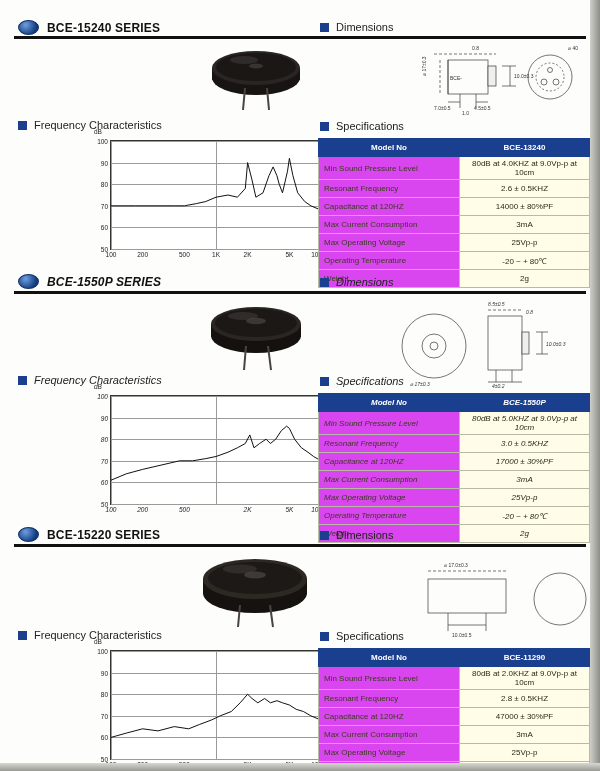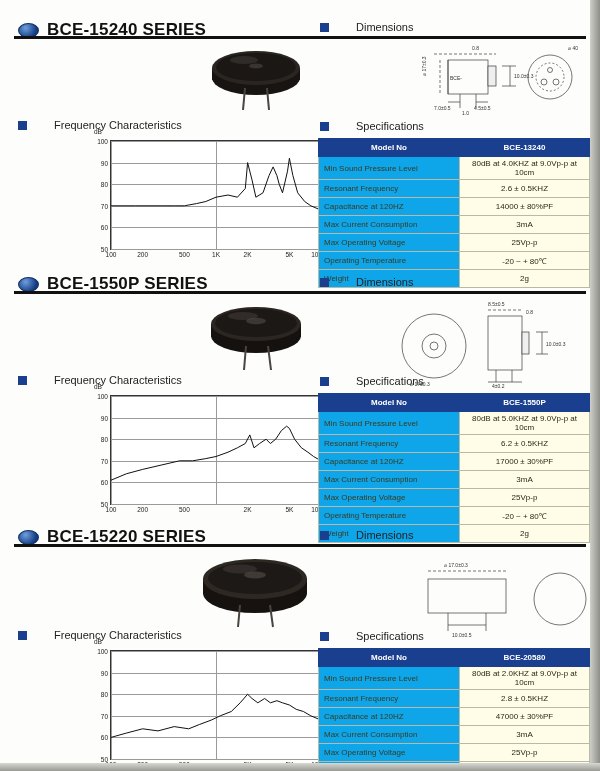--- a/index.html
+++ b/index.html
@@ -36,7 +36,7 @@
     flex:none;
   }
   .series-title{
-    font-size:17px;font-weight:bold;letter-spacing:.2px;color:#111;
+    font-size:12px;font-weight:bold;letter-spacing:.2px;color:#111;
   }
   .rule{
     position:absolute;left:14px;width:572px;height:3px;

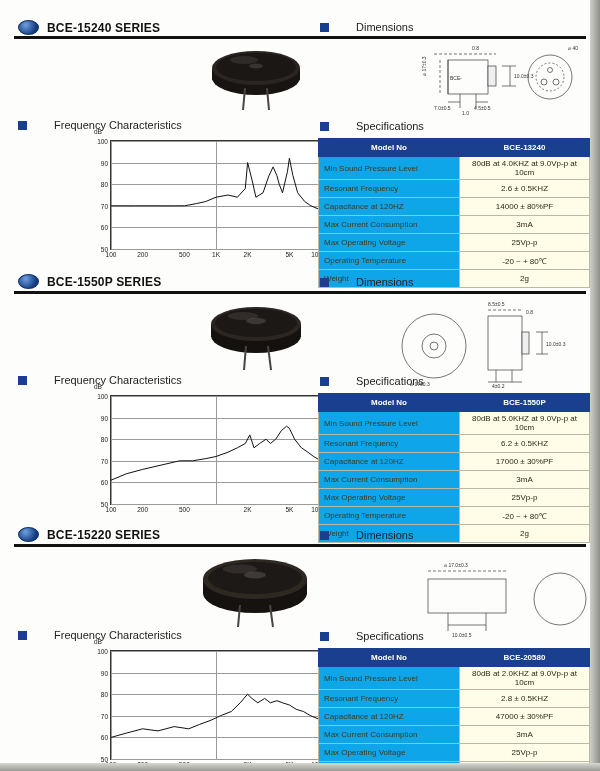--- a/index.html
+++ b/index.html
@@ -48,7 +48,7 @@
   .sq{
     width:9px;height:9px;background:#1b3f8f;flex:none;
   }
-  .sub-title{font-size:11px;color:#222;margin-left:20px;}
+  .sub-title{font-size:11px;color:#222;}
   
   .chart-wrap{position:absolute;}
   .chart-box{

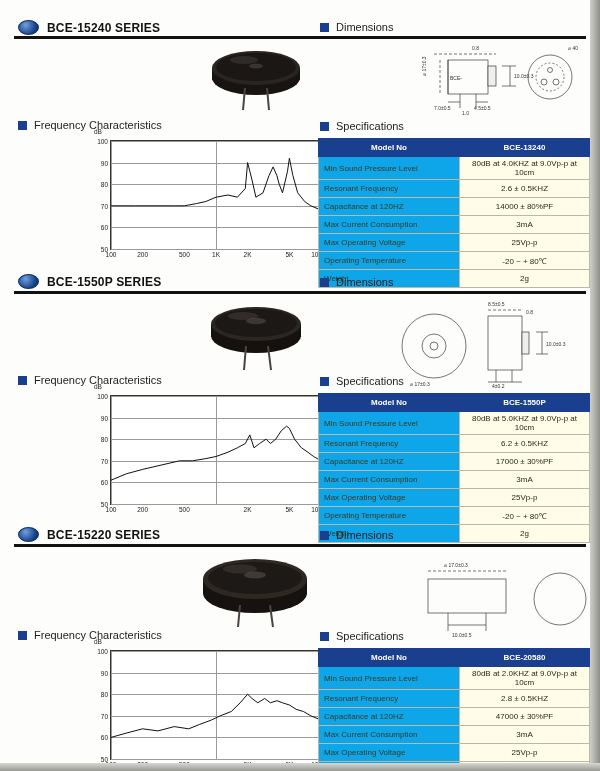--- a/index.html
+++ b/index.html
@@ -80,7 +80,7 @@
     background:#1b3f8f;color:#fff;font-weight:bold;text-align:center;border-color:#1b3f8f;
   }
   .spec-table td.k{
-    background:#0ea5e9;color:#3b3b1f;width:130px;white-space:nowrap;
+    background:#d946ef;color:#3b3b1f;width:130px;white-space:nowrap;
   }
   .spec-table td.v{
     background:#fffde8;color:#2a2a14;text-align:center;

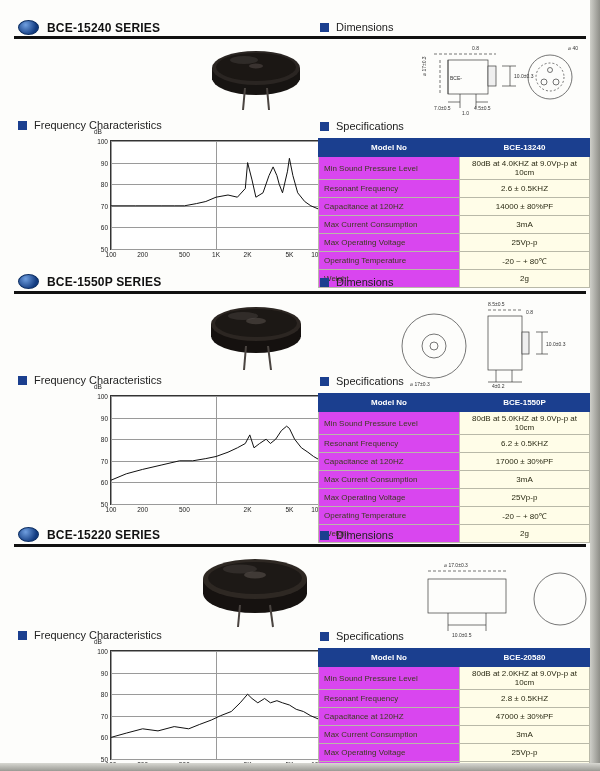--- a/index.html
+++ b/index.html
@@ -249,7 +249,7 @@
     </table>
   </div>
 
-  <div class="section" style="top:262px;height:253px;">
+  <div class="section" style="top:262px;height:253px;font-style:italic;">
     <div class="series-head" style="top:12px;">
       <div class="oval"></div>
       <div class="series-title">BCE-1550P SERIES</div>

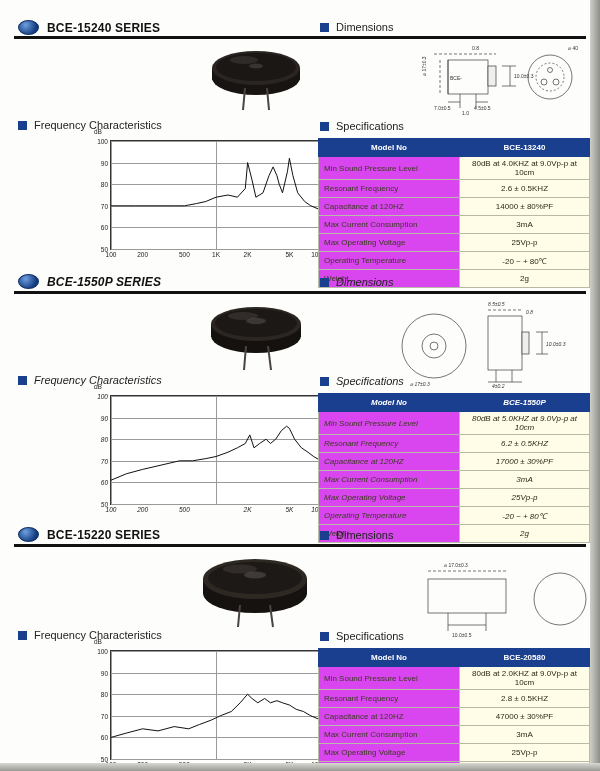--- a/index.html
+++ b/index.html
@@ -367,7 +367,7 @@
           </tr>
           <tr>
             <td class="k">Resonant Frequency</td>
-            <td class="v">6.2 ± 0.5KHZ</td>
+            <td class="v">3.0 ± 0.5KHZ</td>
           </tr>
           <tr>
             <td class="k">Capacitance at 120HZ</td>

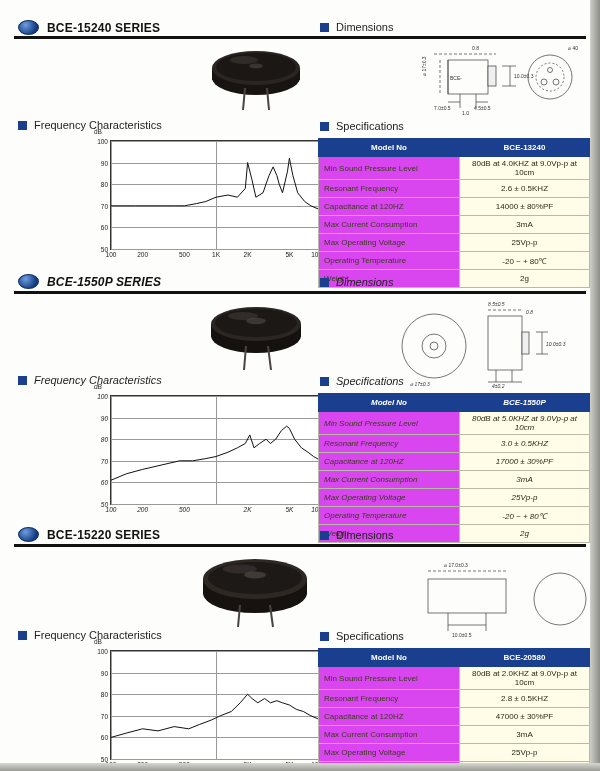--- a/index.html
+++ b/index.html
@@ -494,7 +494,7 @@
       <tbody id="spec2">
           <tr class="head">
             <td style="width: 130px;">Model No</td>
-            <td>BCE-20580</td>
+            <td>BCE-11290</td>
           </tr>
           <tr>
             <td class="k">Min Sound Pressure Level</td>

